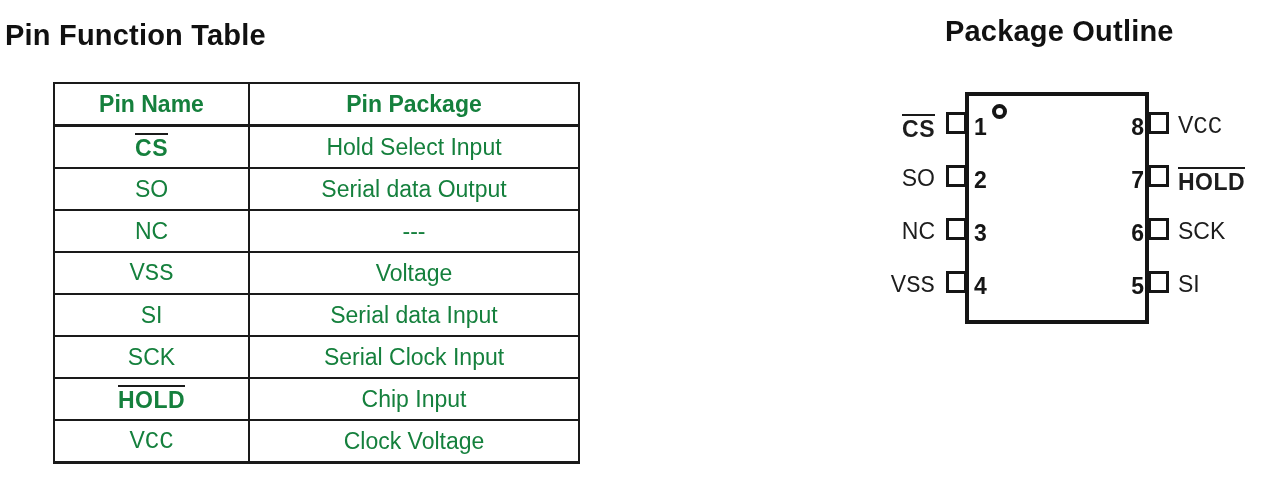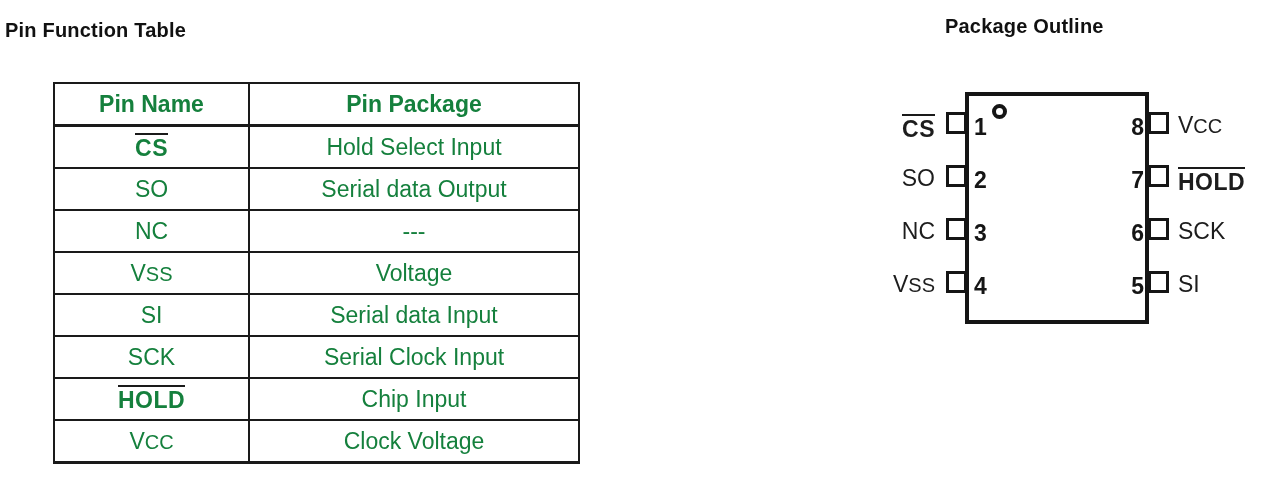--- a/index.html
+++ b/index.html
@@ -21,7 +21,7 @@
   .heading {
     position: absolute;
     font-weight: bold;
-    font-size: 20px;
+    font-size: 29px;
     letter-spacing: 0.2px;
     color: #111111;
     white-space: nowrap;

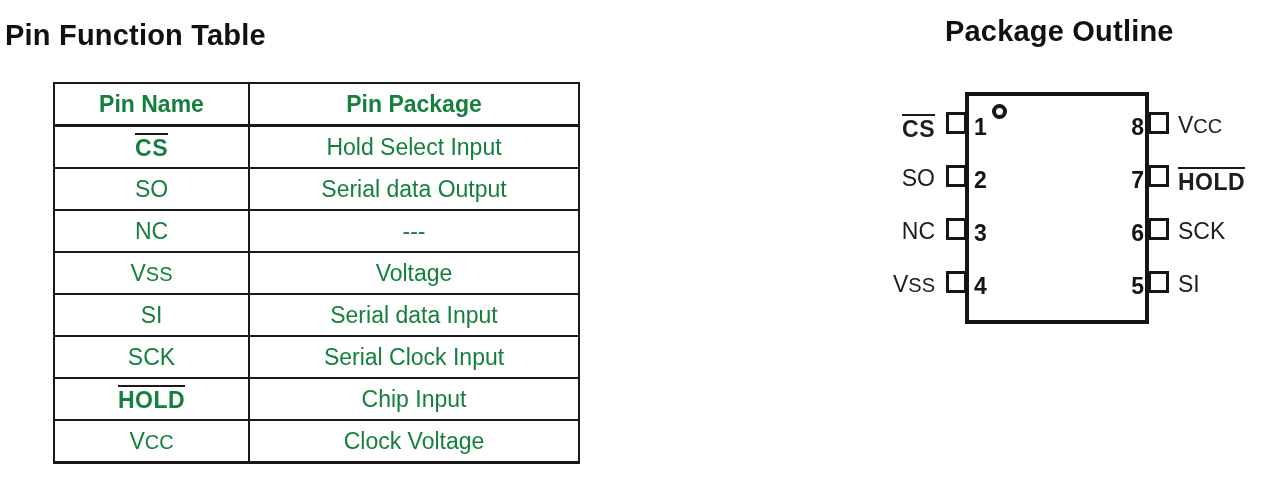--- a/index.html
+++ b/index.html
@@ -134,7 +134,7 @@
   .pin-label.right { left: 318px; text-align: left; }
 
   .pin-label .ovl { font-weight: bold; }
-  .smallcap { font-size: 20px; }
+  .smallcap { font-size: 24px; font-family: Liberation Mono, monospace; }
 </style>
 </head>
 <body>

